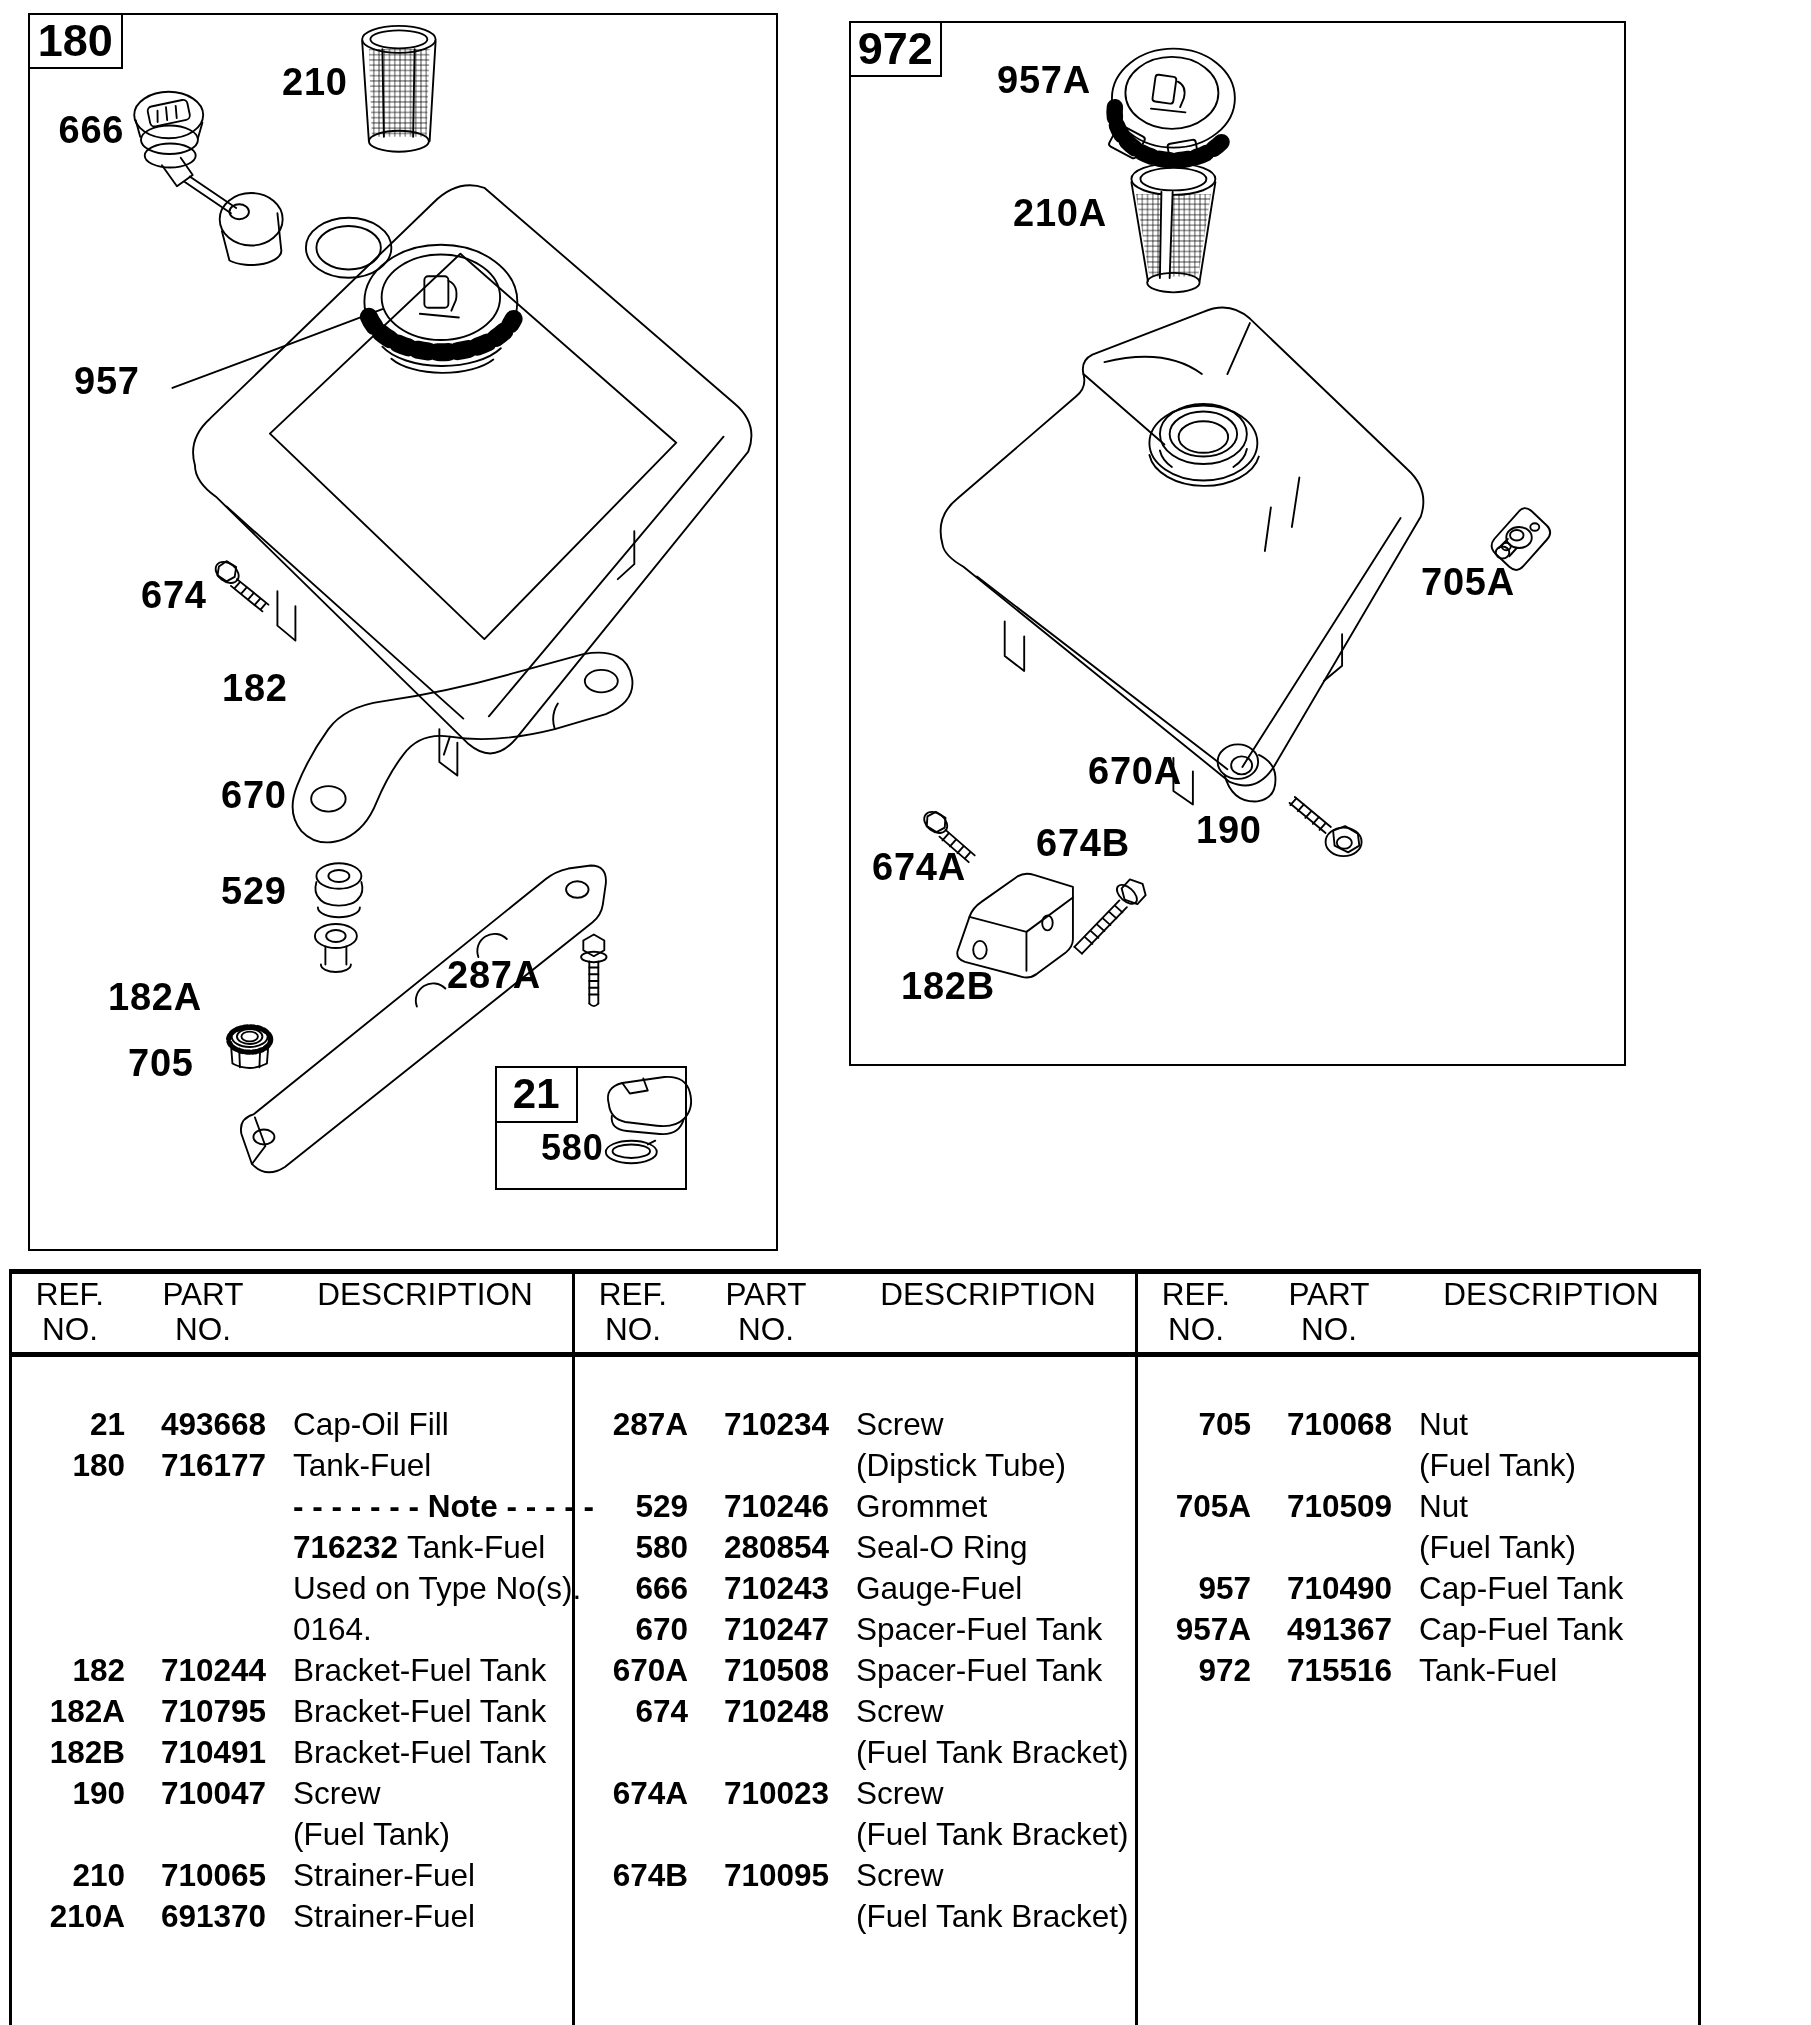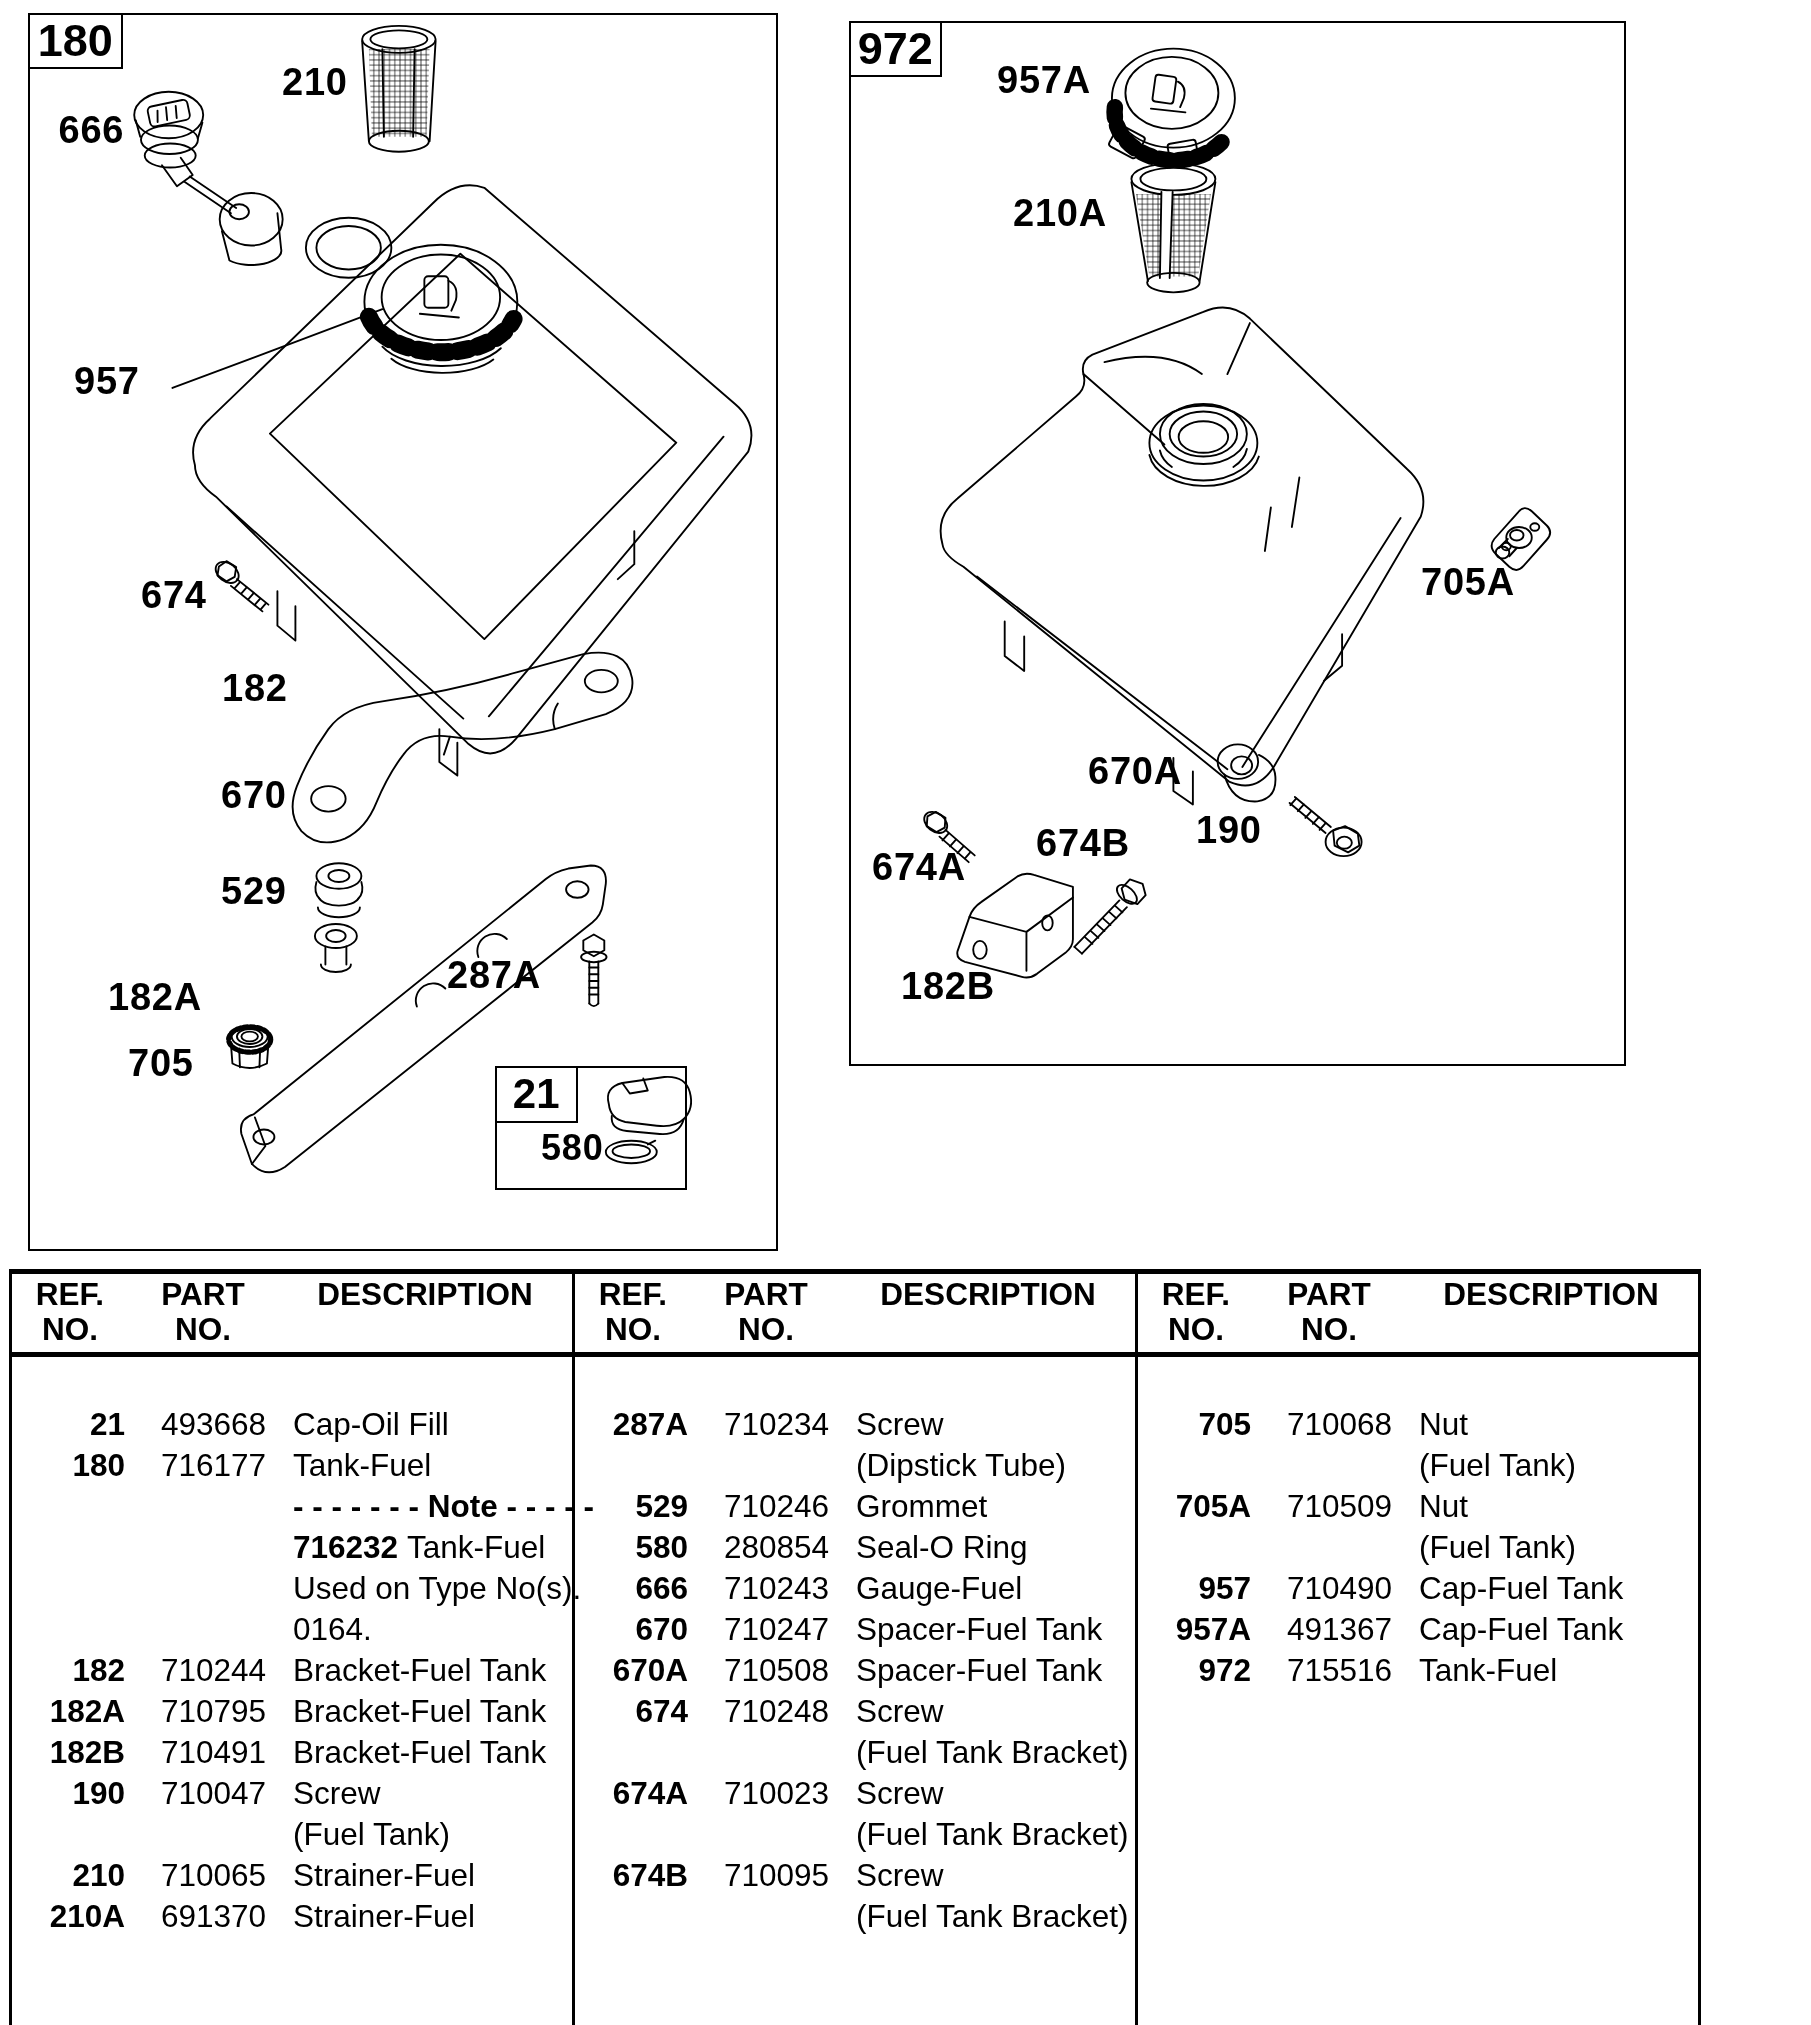--- a/index.html
+++ b/index.html
@@ -40,7 +40,7 @@
   .t-col + .t-col{border-left:3px solid #000;}
   .t-head{
     height:75px;border-bottom:5.3px solid #000;
-    display:grid;grid-template-columns:116px 150px 1fr;padding-top:3px;font-weight:bold;
+    display:grid;grid-template-columns:116px 150px 1fr;padding-top:3px;
   }
   .hcell{display:flex;flex-direction:column;align-items:center;line-height:35px;}
   .hcell.desc{}

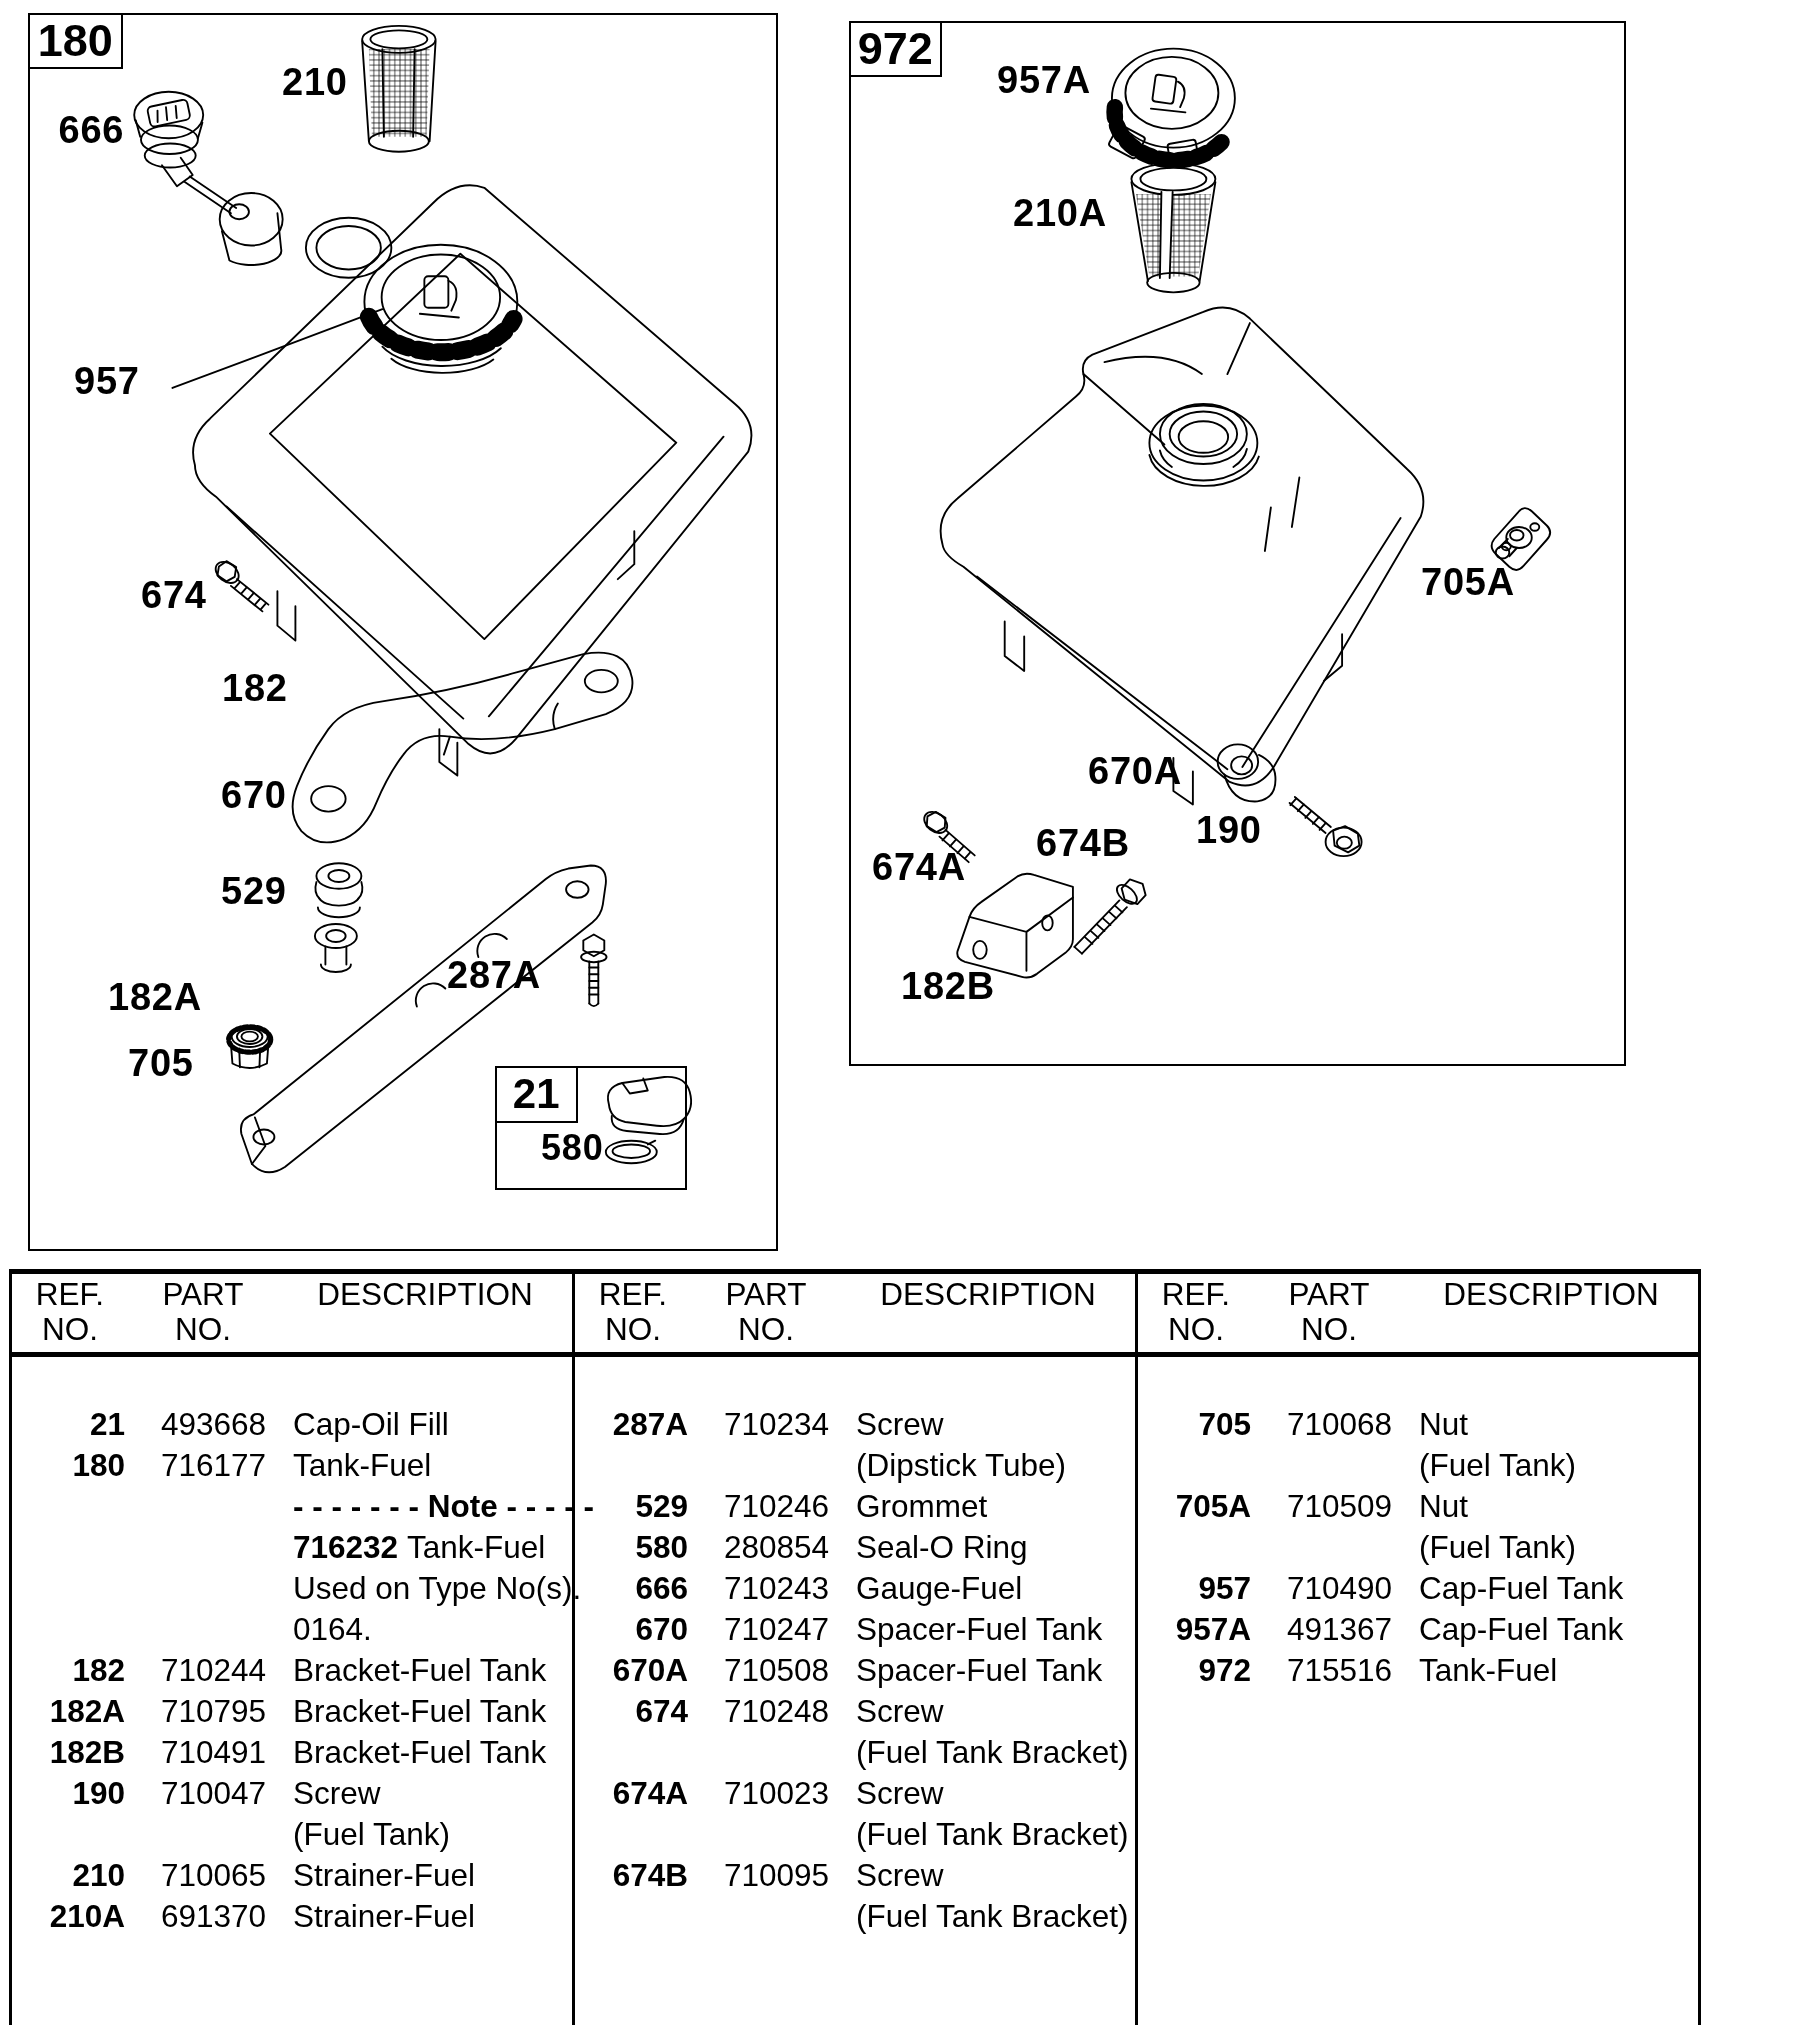--- a/index.html
+++ b/index.html
@@ -47,7 +47,7 @@
   .t-body{padding-top:47px;}
   .t-row{display:grid;grid-template-columns:116px 150px 1fr;line-height:41px;}
   .t-ref{text-align:right;padding-right:3px;font-weight:bold;white-space:nowrap;}
-  .t-part{text-align:right;padding-right:12px;font-weight:normal;white-space:nowrap;}
+  .t-part{text-align:right;padding-right:12px;font-weight:bold;white-space:nowrap;}
   .t-desc{padding-left:15px;white-space:nowrap;}
   .t-desc .b{font-weight:bold;}
 </style>

